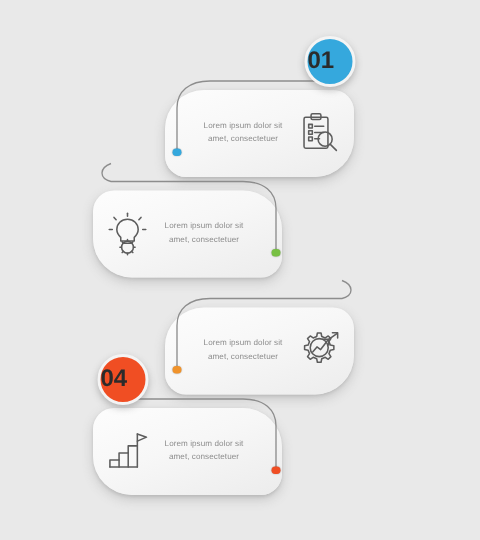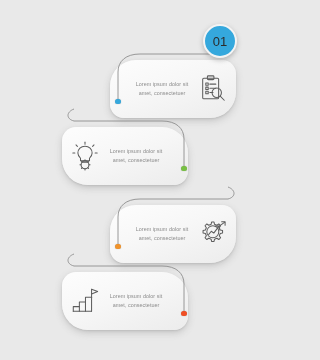--- a/index.html
+++ b/index.html
@@ -74,11 +74,10 @@
     border-radius: 50%;
     display: flex;
     align-items: center;
-    justify-content: center;
     box-sizing: border-box;
     border: 2.5px solid #f4f4f4;
-    font-size: 13px;
-    font-weight: 400;
+    font-size: 16px;
+    font-weight: 700;
     color: #2b2b2b;
     box-shadow: 0 2px 5px rgba(110,110,110,0.45);
     z-index: 5;

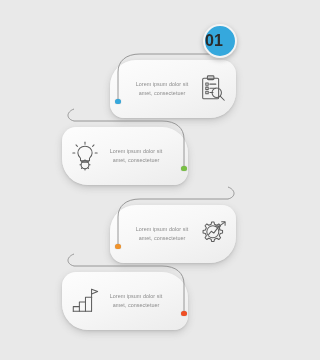--- a/index.html
+++ b/index.html
@@ -220,6 +220,9 @@
   </svg>
   <div class="dot" style="left:181.4px; top:310.5px; background:#f04e23;"></div>
 
+  <div class="badge" style="left:65px; top:236px; background:#f04e23;">
+    <span>04</span>
+  </div>
 
 </div>
 

